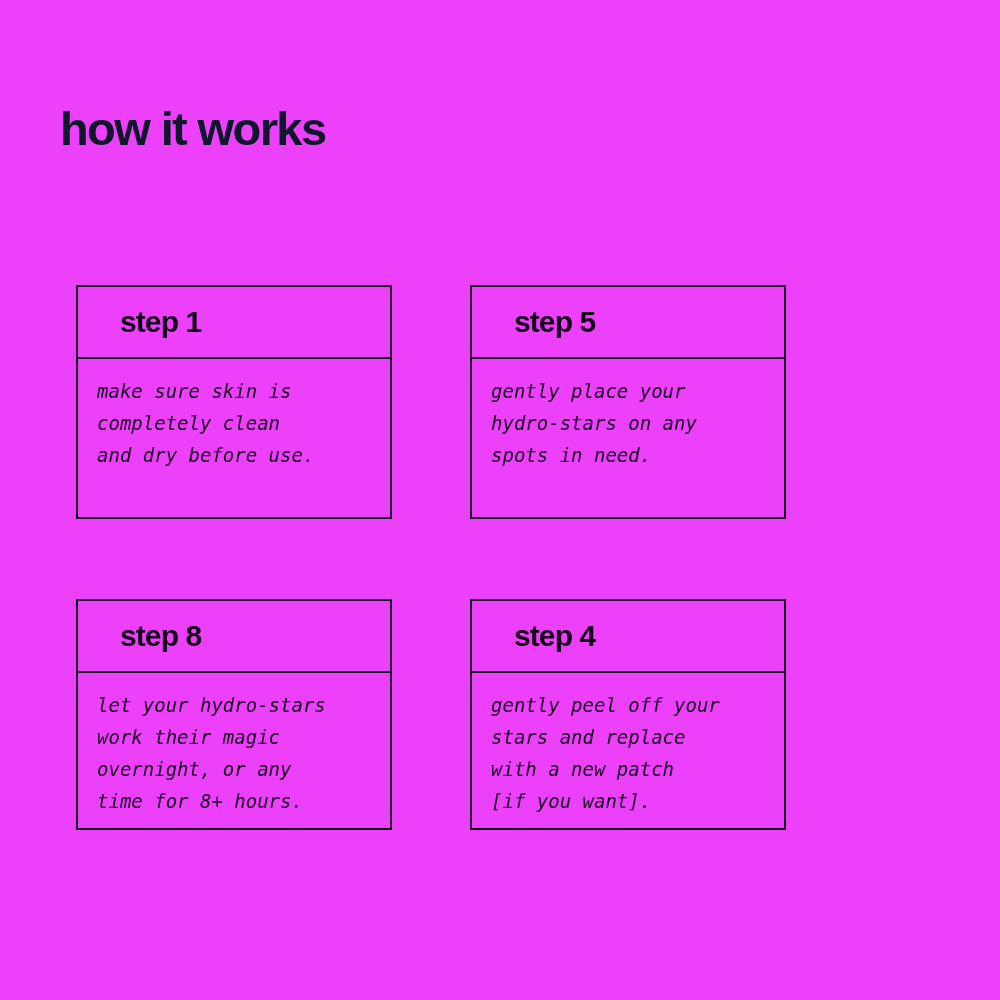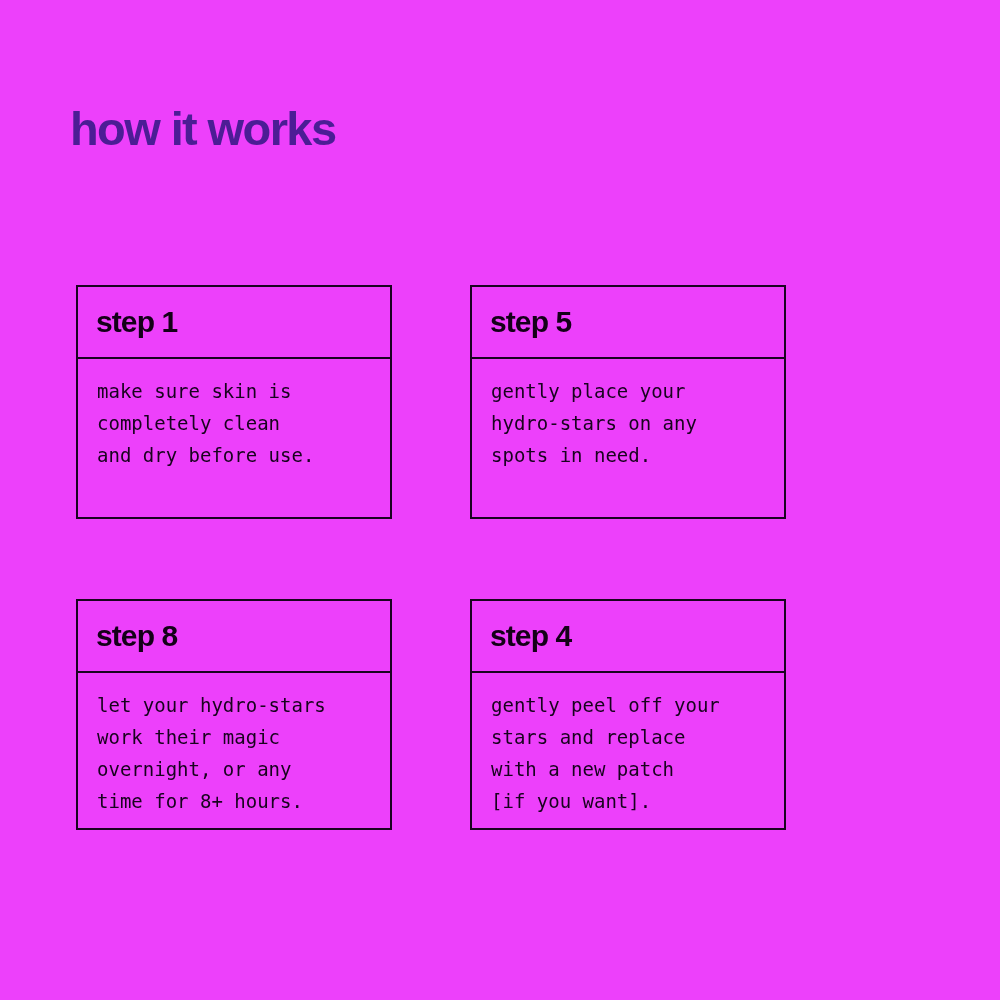--- a/index.html
+++ b/index.html
@@ -25,14 +25,14 @@
   
   #page-title {
     position: absolute;
-    left: 70px;
+    left: 60px;
     top: 100px;
     font-family: "Liberation Sans", sans-serif;
     font-weight: 700;
     font-size: 47px;
     line-height: 58px;
     letter-spacing: -1.6px;
-    color: #4c1d95;
+    color: #0f172a;
     white-space: nowrap;
     -webkit-font-smoothing: antialiased;
   }

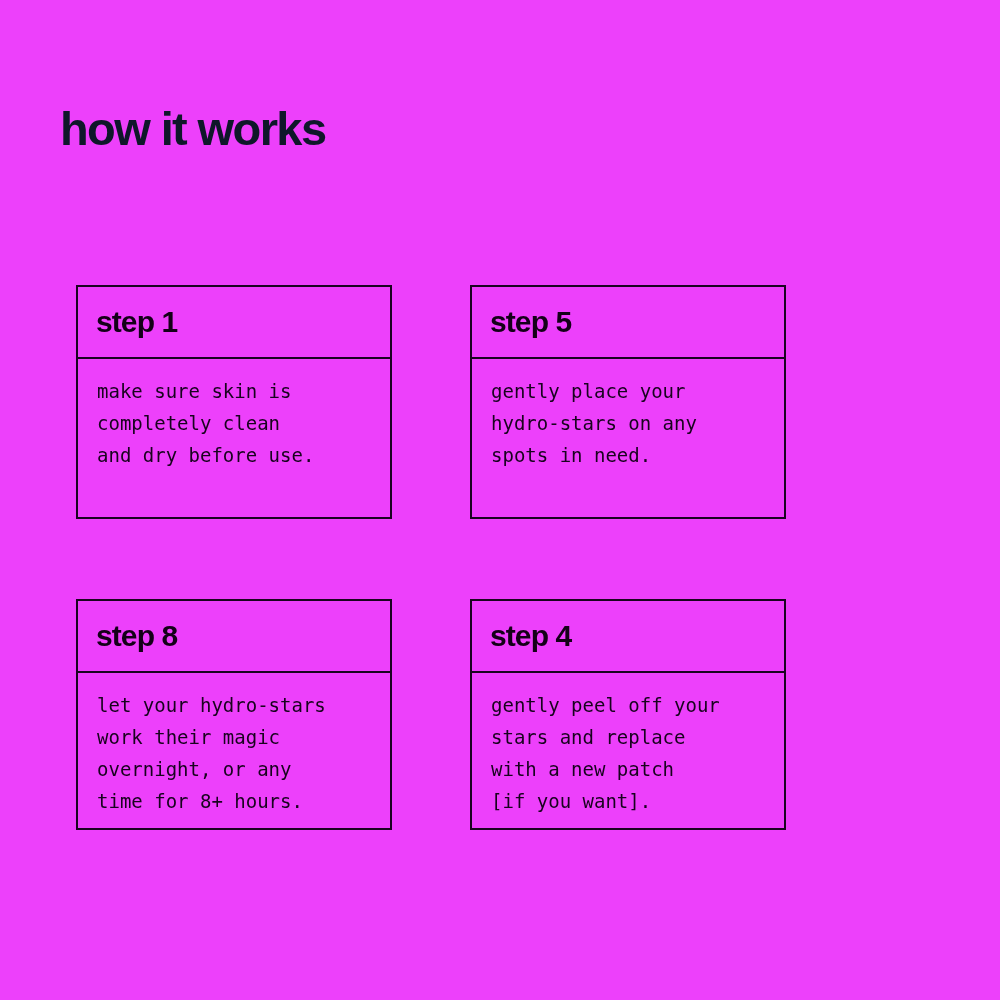--- a/index.html
+++ b/index.html
@@ -78,6 +78,7 @@
     letter-spacing: -0.9px;
     color: #140018;
     white-space: nowrap;
+    margin-left: 24px;
     -webkit-font-smoothing: antialiased;
   }
 

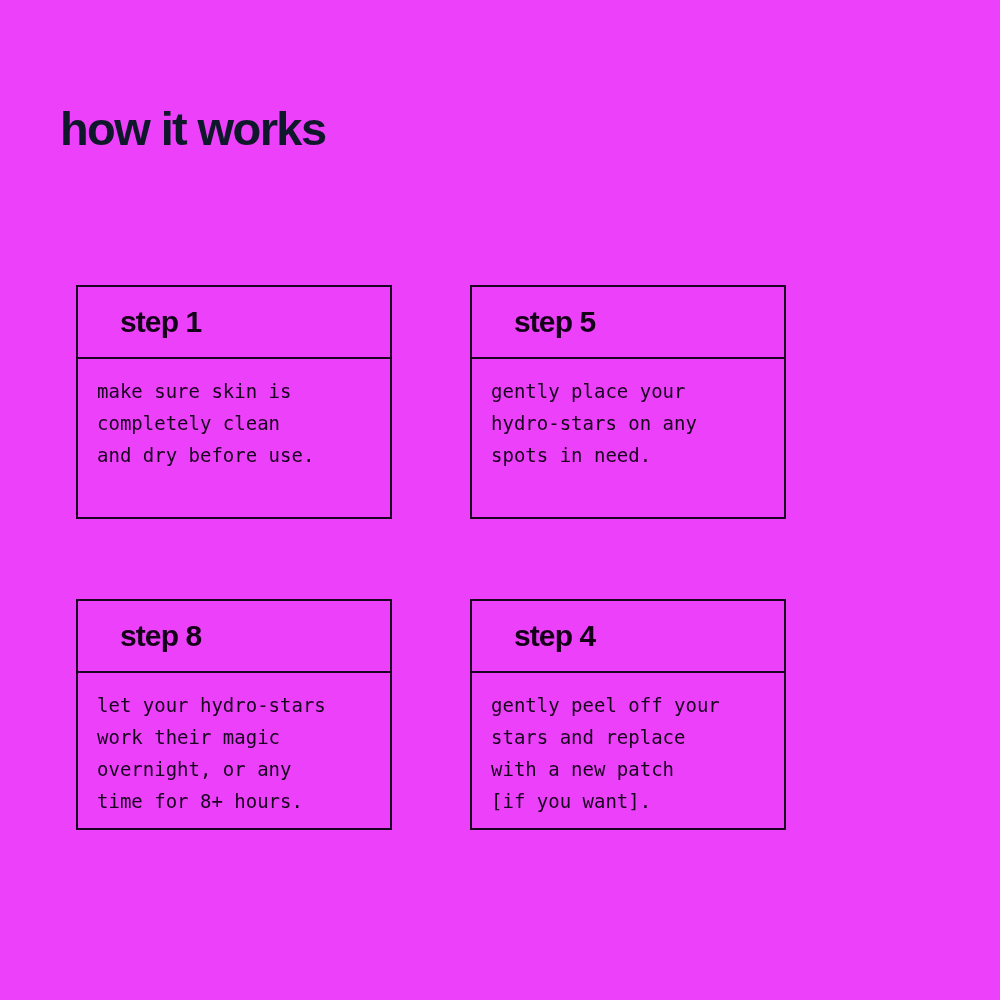--- a/index.html
+++ b/index.html
@@ -96,6 +96,7 @@
     color: #18031e;
     white-space: pre-line;
     margin: 0;
+    font-style: italic;
   }
 </style>
 </head>

